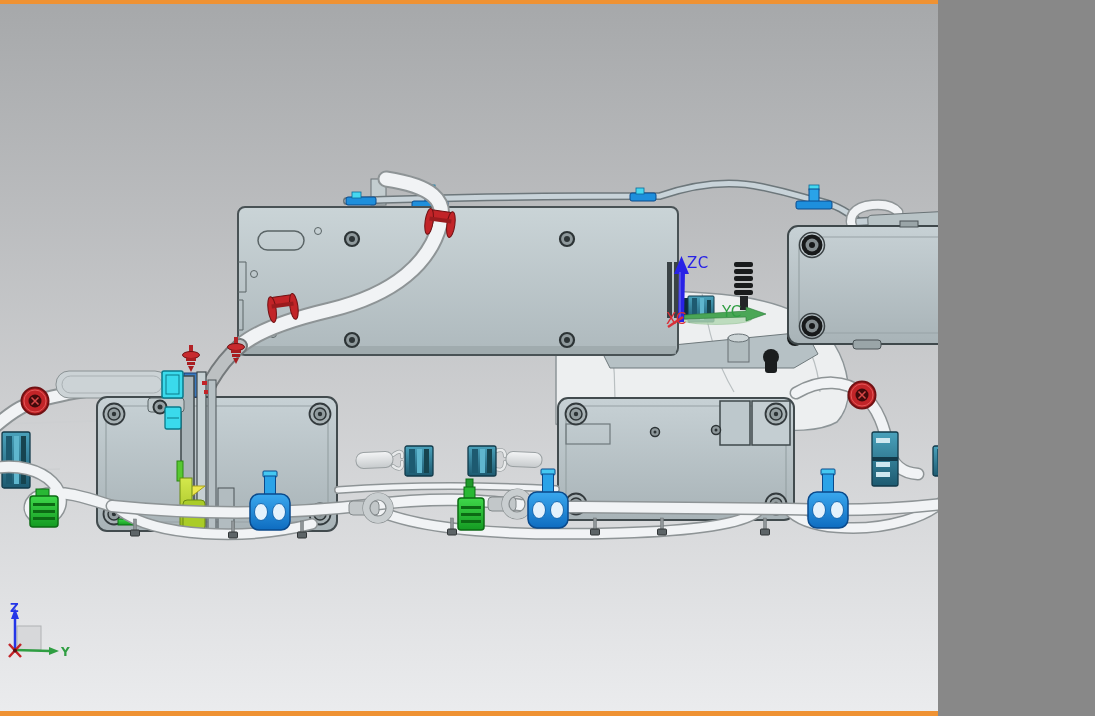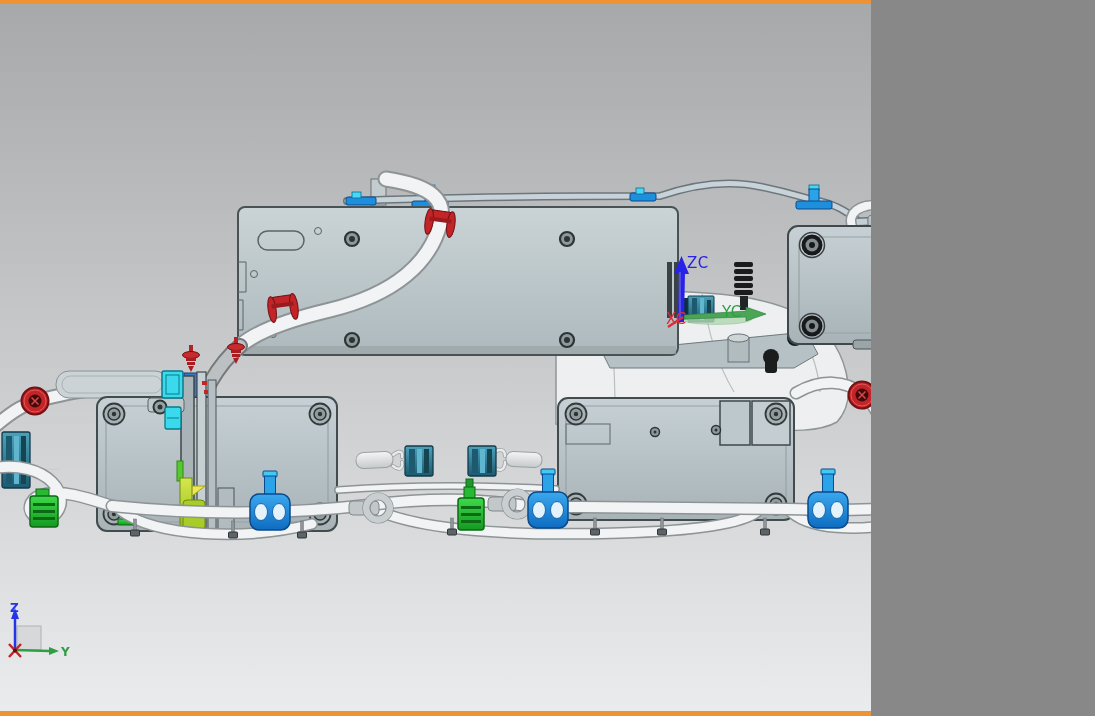--- a/index.html
+++ b/index.html
@@ -3,7 +3,7 @@
 <meta charset="utf-8">
 <style>
   html,body{margin:0;padding:0;background:#888;}
-  .stage{position:relative;width:871px;height:716px;overflow:hidden;font-family:"DejaVu Sans",sans-serif;}
+  .stage{position:relative;width:938px;height:716px;overflow:hidden;font-family:"DejaVu Sans",sans-serif;}
   svg{position:absolute;left:0;top:0;display:block;}
   .to{fill:none;stroke:#8e9496;stroke-linecap:round;stroke-linejoin:round}
   .ti{fill:none;stroke:#f1f3f5;stroke-linecap:round;stroke-linejoin:round}

